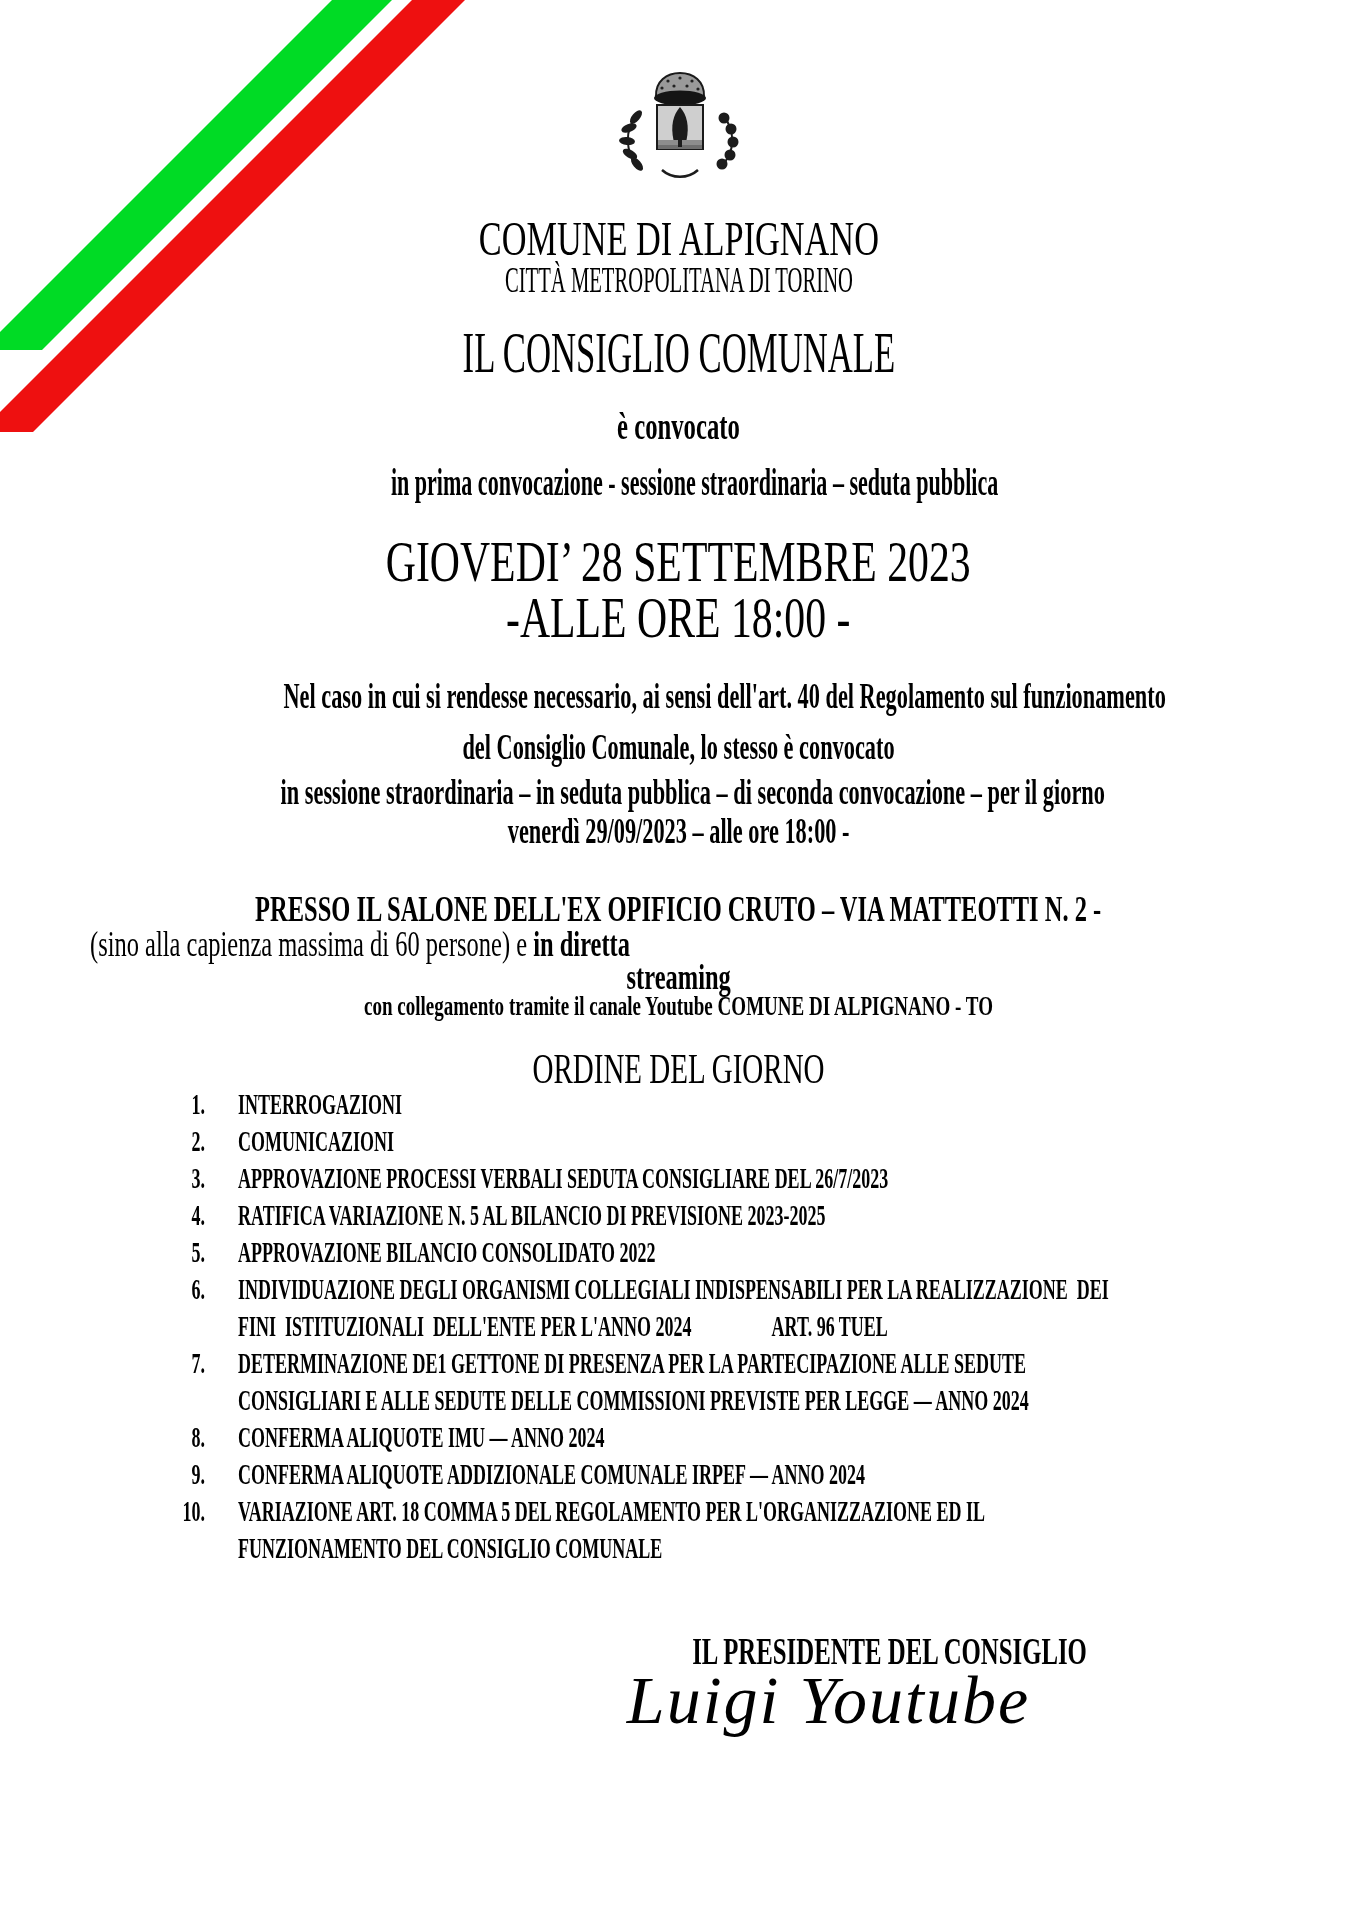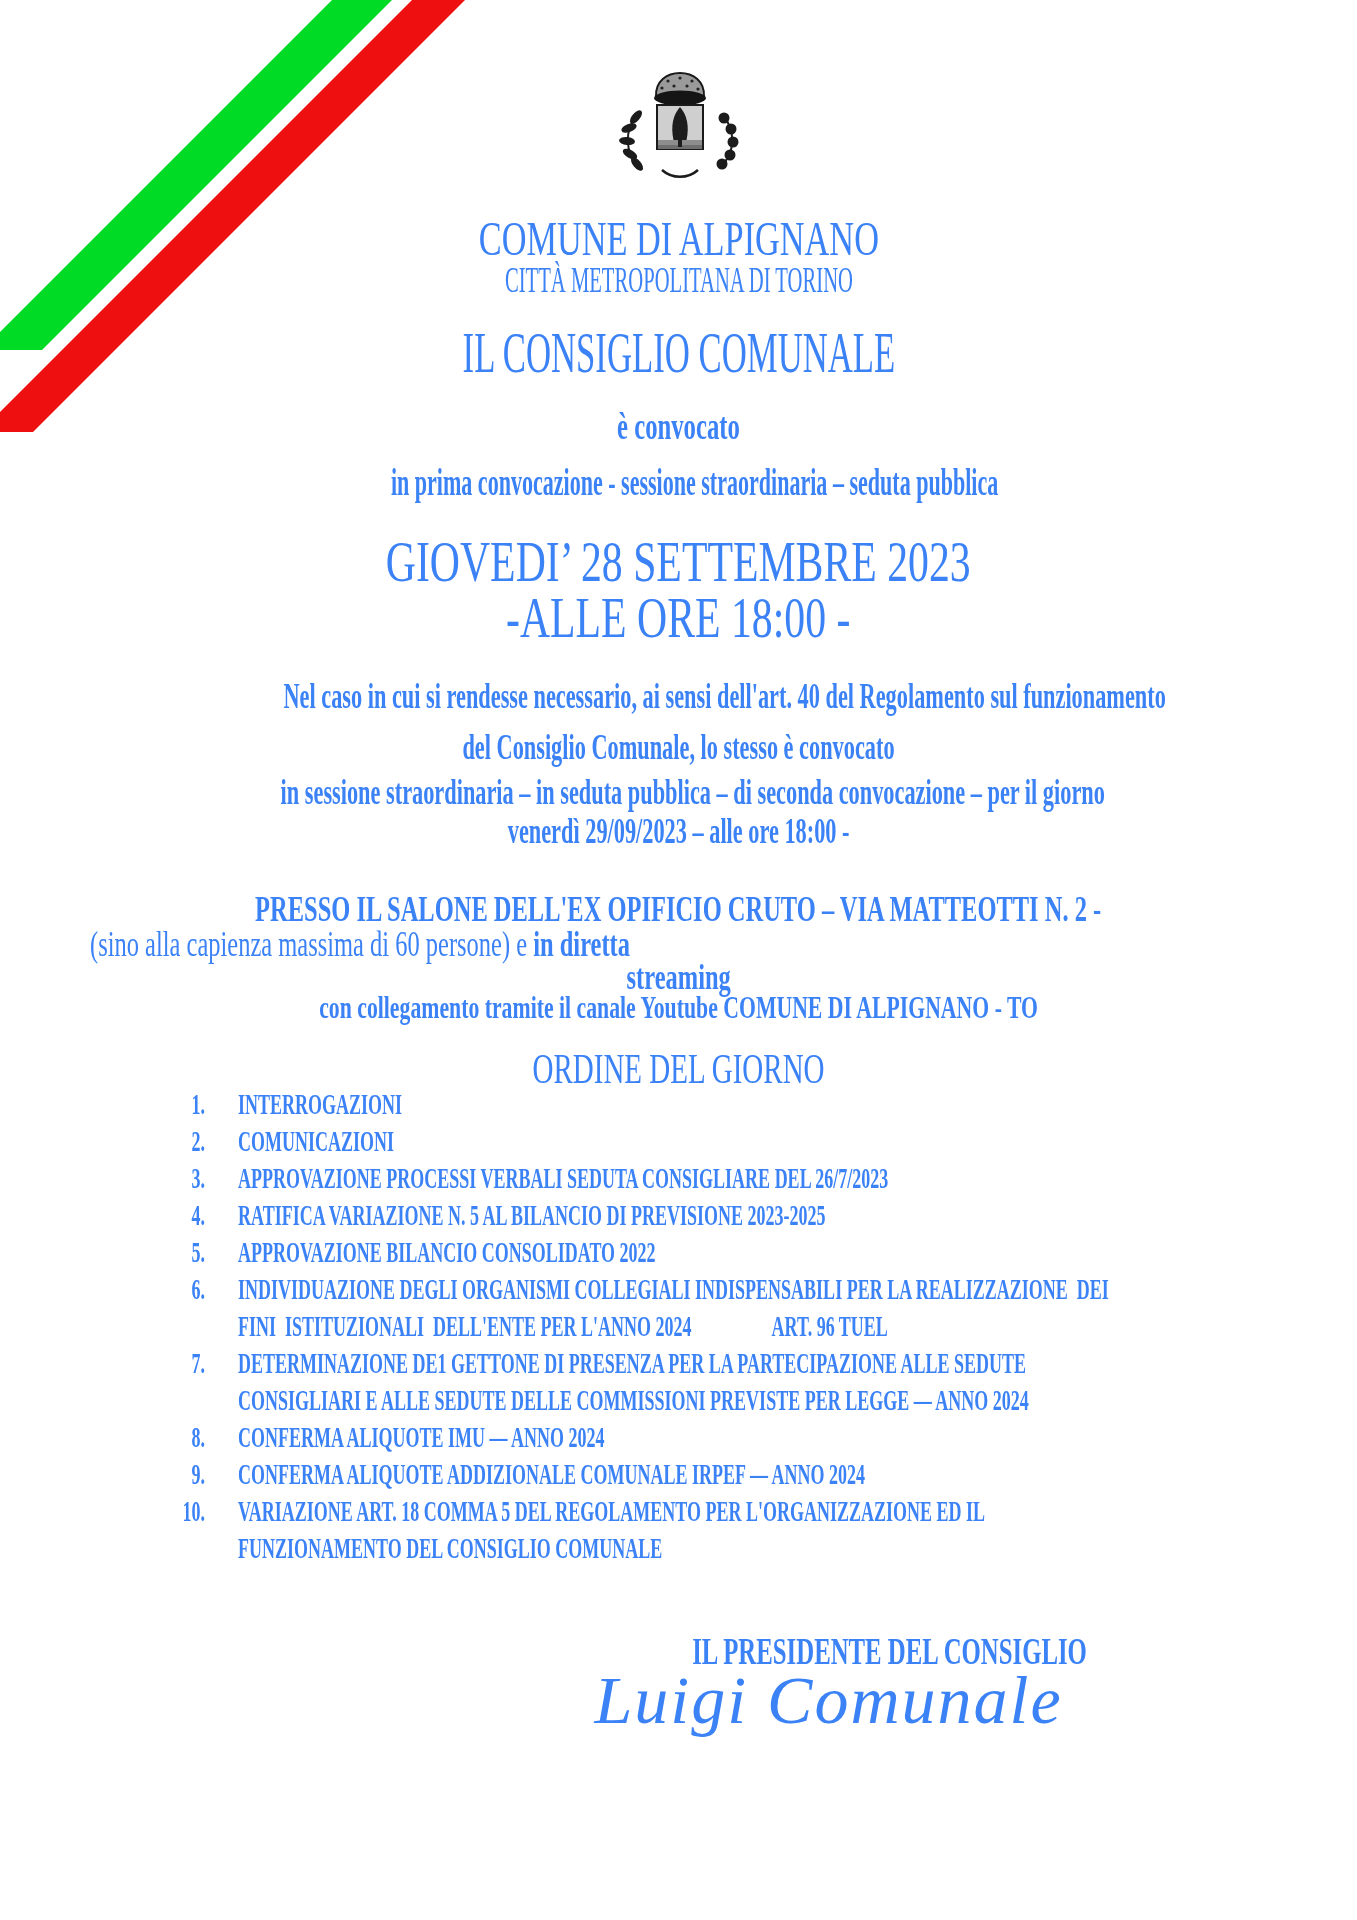--- a/index.html
+++ b/index.html
@@ -4,7 +4,7 @@
 <style>
   html,body{margin:0;padding:0;background:#888;}
   .page{position:relative;width:1357px;height:1920px;background:#ffffff;overflow:hidden;
-        font-family:"Liberation Serif","DejaVu Serif",serif;color:#3b82f6;}
+        font-family:"Liberation Serif","DejaVu Serif",serif;color:#000000;}
   .flag{position:absolute;left:0;top:0;}
   .crest{position:absolute;left:610px;top:68px;}
   .ln{position:absolute;left:0;right:0;text-align:center;line-height:1.12;white-space:nowrap;}

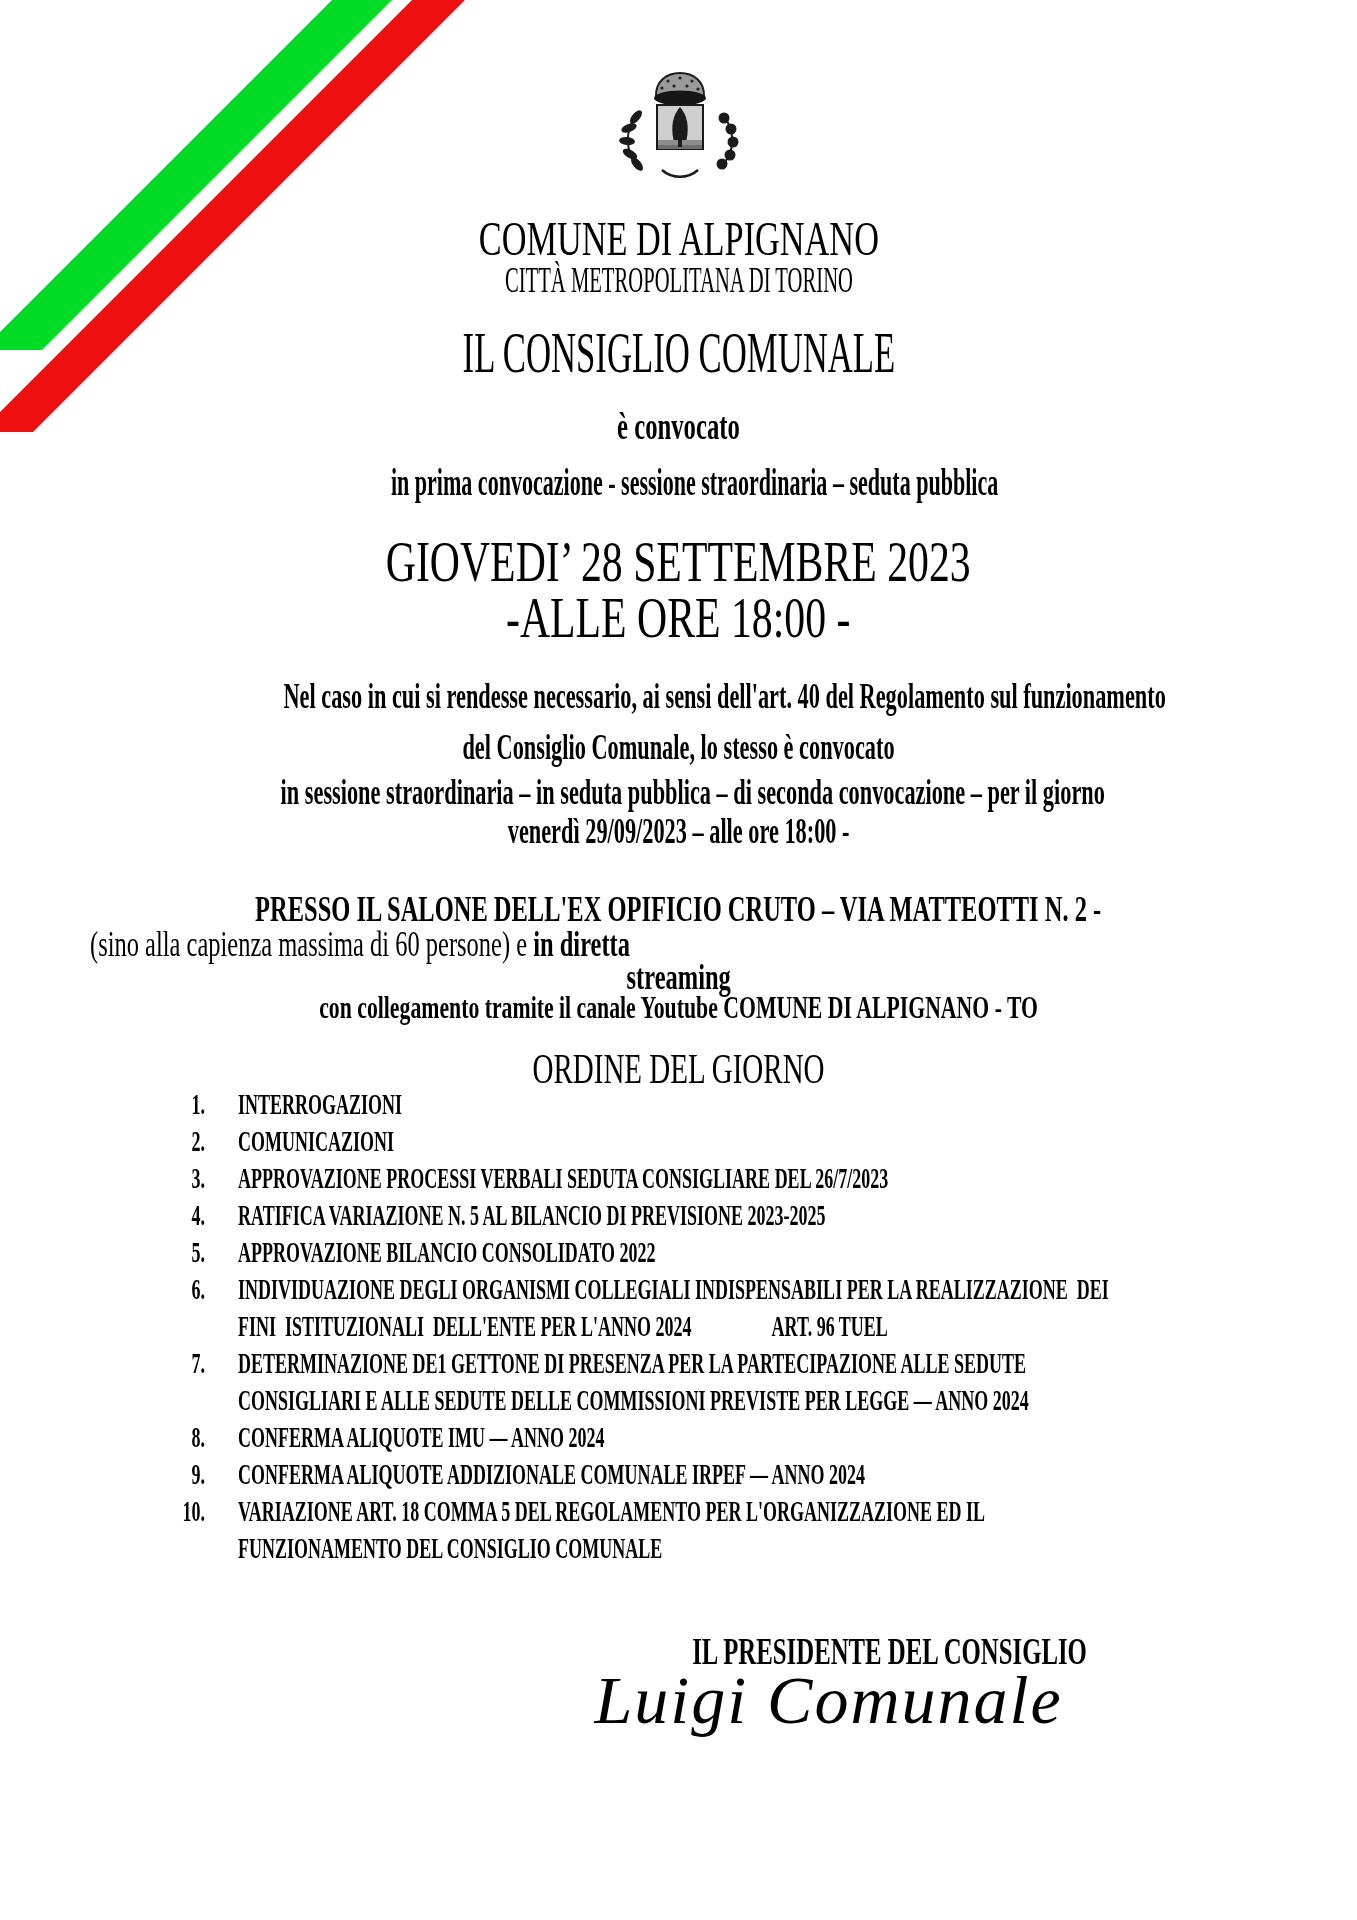--- a/index.html
+++ b/index.html
@@ -111,7 +111,7 @@
   <div class="ln b" style="top:957px;font-size:36px;">
     <span class="sx" style="--sx:.68">streaming</span>
   </div>
-  <div class="ln b" style="top:990px;font-size:32px;">
+  <div class="ln b" style="top:990px;font-size:28px;">
     <span class="sx" style="--sx:.68">con collegamento tramite il canale Youtube COMUNE DI ALPIGNANO - TO</span>
   </div>
 

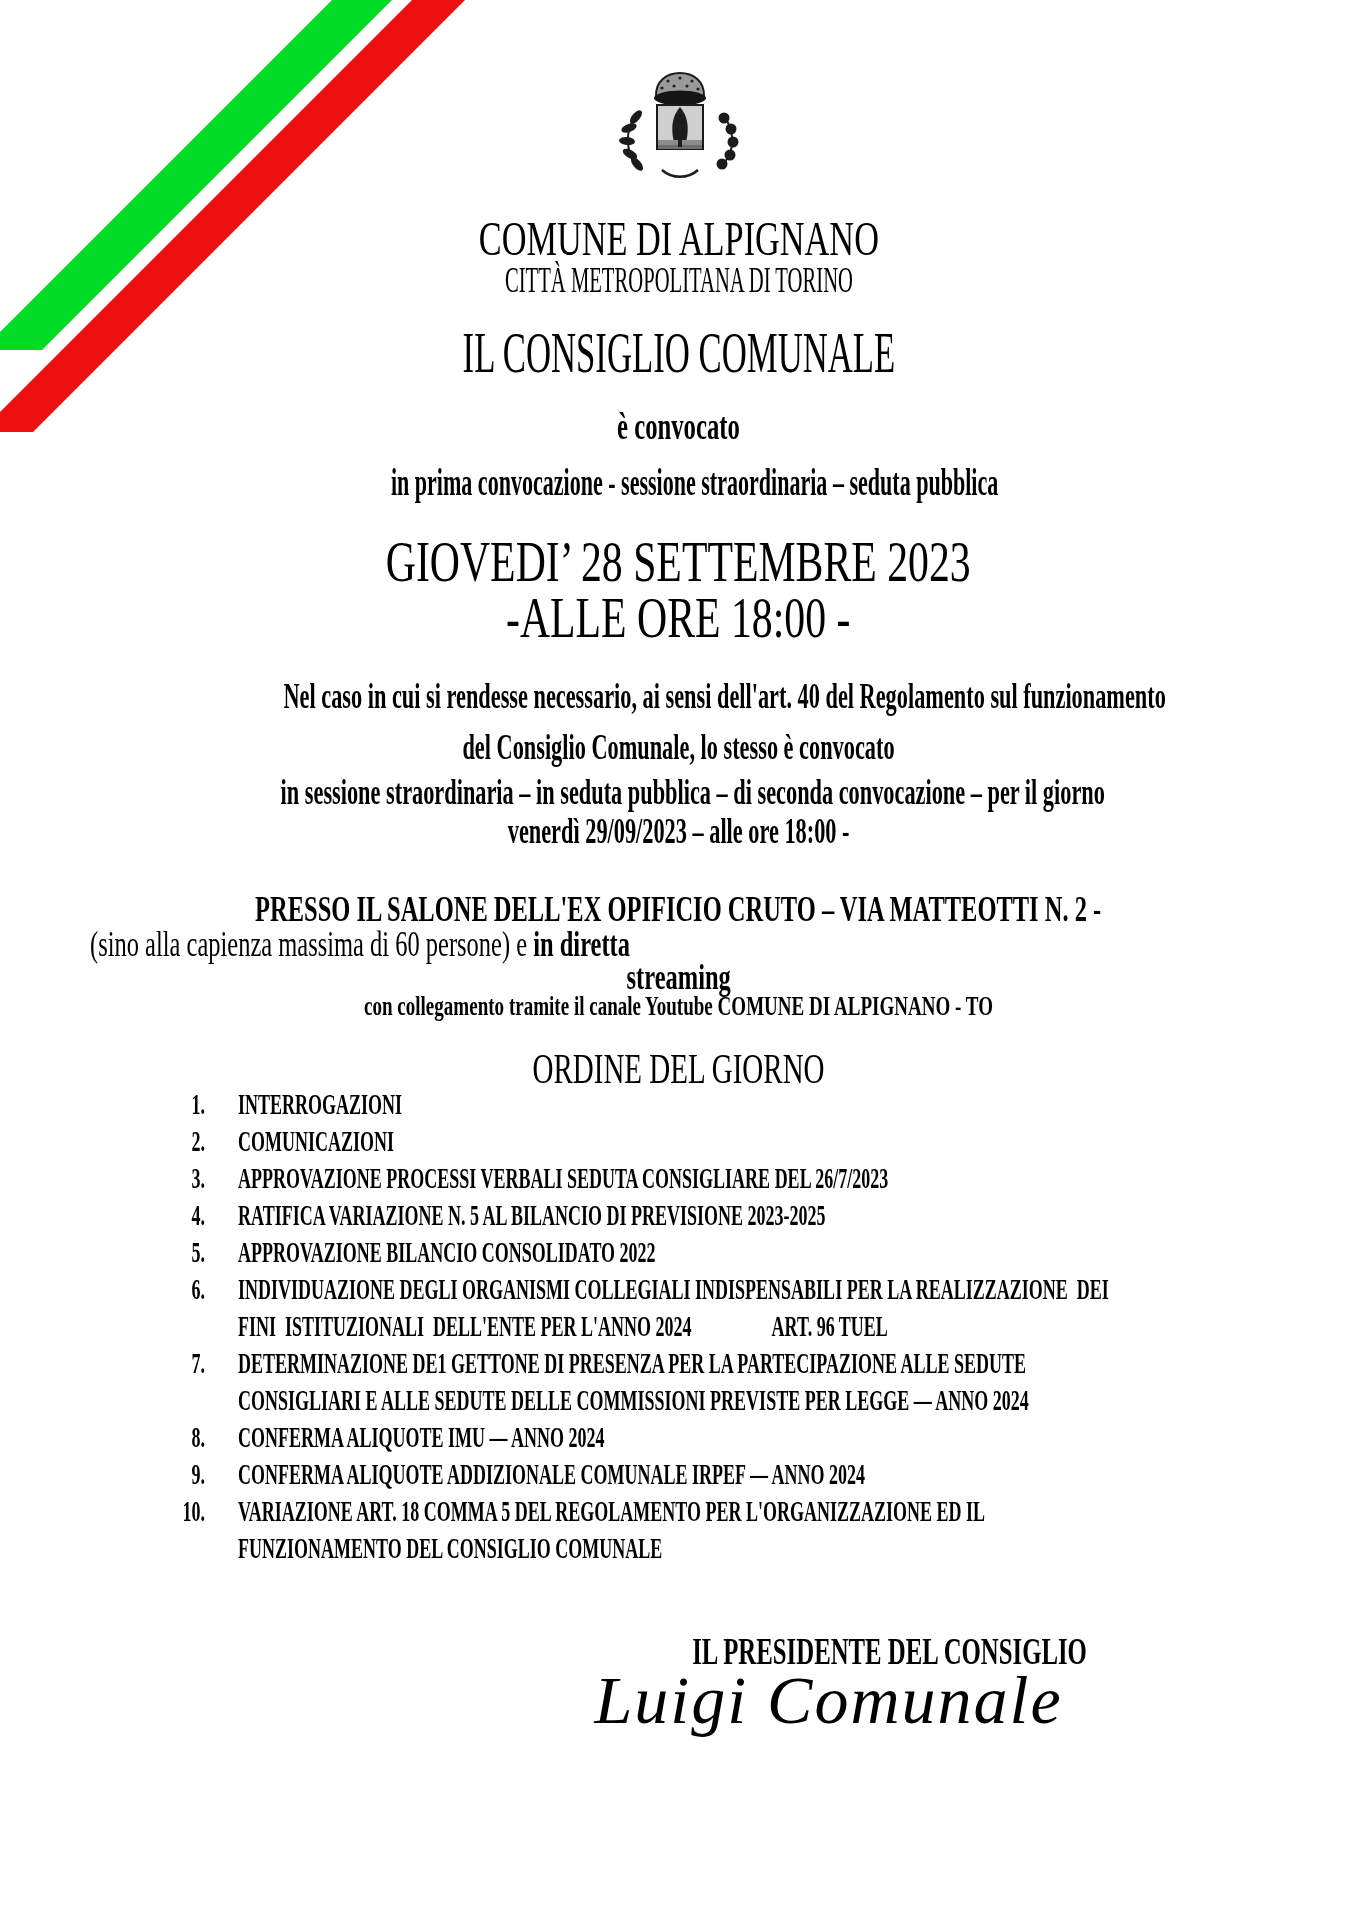--- a/index.html
+++ b/index.html
@@ -178,7 +178,7 @@
     <span class="sx" style="--sx:.67">IL PRESIDENTE DEL CONSIGLIO</span>
   </div>
   <div class="ln sig" style="top:1662px;font-size:68px;left:300px;">
-    <span class="sx" style="--sx:1">Luigi Comunale</span>
+    <span class="sx" style="--sx:1">Luigi Youtube</span>
   </div>
 
 </div>

